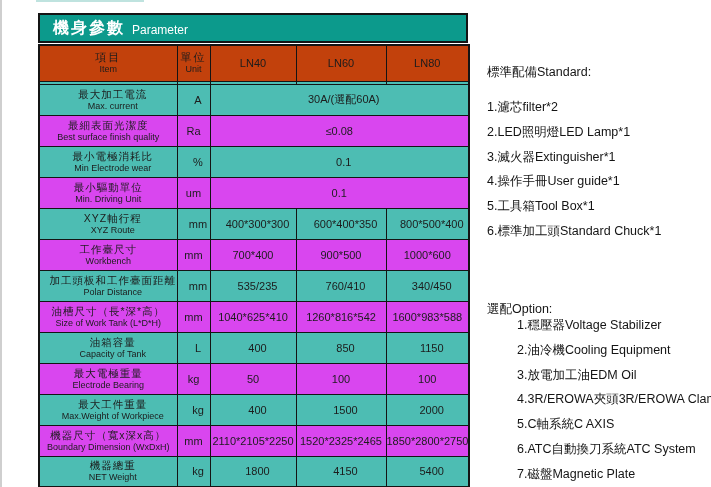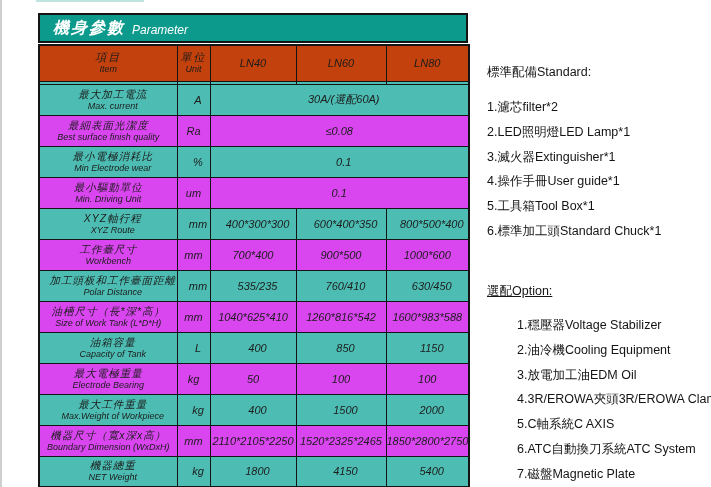--- a/index.html
+++ b/index.html
@@ -12,7 +12,7 @@
   .left-edge { position:absolute; left:0; top:0; width:2px; height:487px; background:#cfcfcf; }
   .top-accent { position:absolute; left:36px; top:0; width:108px; height:2px; background:#bfe3df; }
 
-  .panel { position:absolute; left:38px; top:13px; width:430px;font-style:italic; }
+  .panel { position:absolute; left:38px; top:13px; width:430px; }
 
   .title-bar {
     height:30px; background:#0c9a8c; border:2px solid #141414;

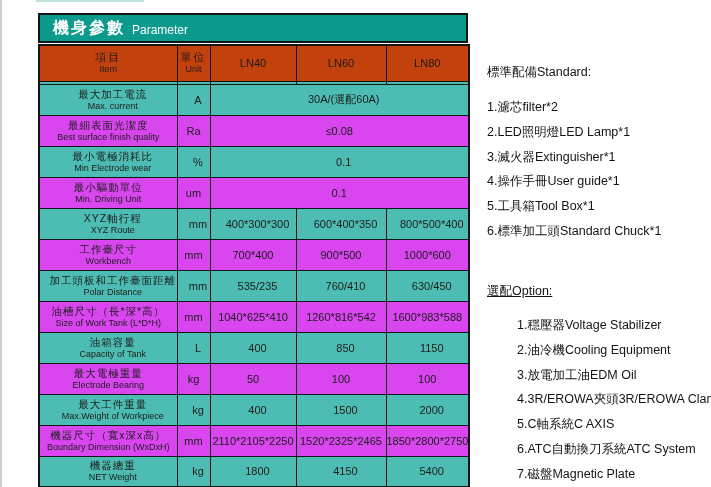--- a/index.html
+++ b/index.html
@@ -151,7 +151,7 @@
             <td class="unit">mm</td>
             <td class="val">535/235</td>
             <td class="val">760/410</td>
-            <td class="val">630/450</td>
+            <td class="val">340/450</td>
           </tr>
           <tr class="r gray">
             <td class="item">

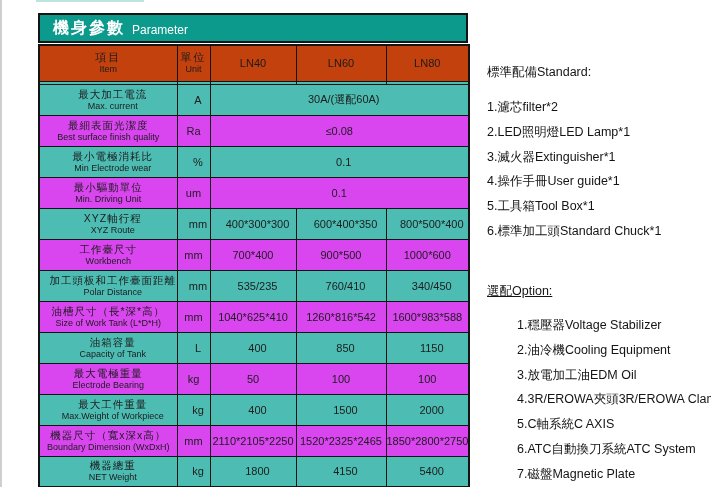--- a/index.html
+++ b/index.html
@@ -41,7 +41,7 @@
   .side { position:absolute; left:487px; top:0; width:222px; color:#141414; }
   .side-head { position:absolute; left:0; font-size:12.5px; white-space:nowrap; }
   .side-head.std { top:44px;margin-top:20px; }
-  .side-head.opt { top:283px;text-decoration:underline; }
+  .side-head.opt { top:301px; }
   ul.side-list { position:absolute; left:0; list-style:none; font-size:12.5px; }
   ul.std-list { top:95px; }
   ul.opt-list { top:313px;margin-left:30px; }

